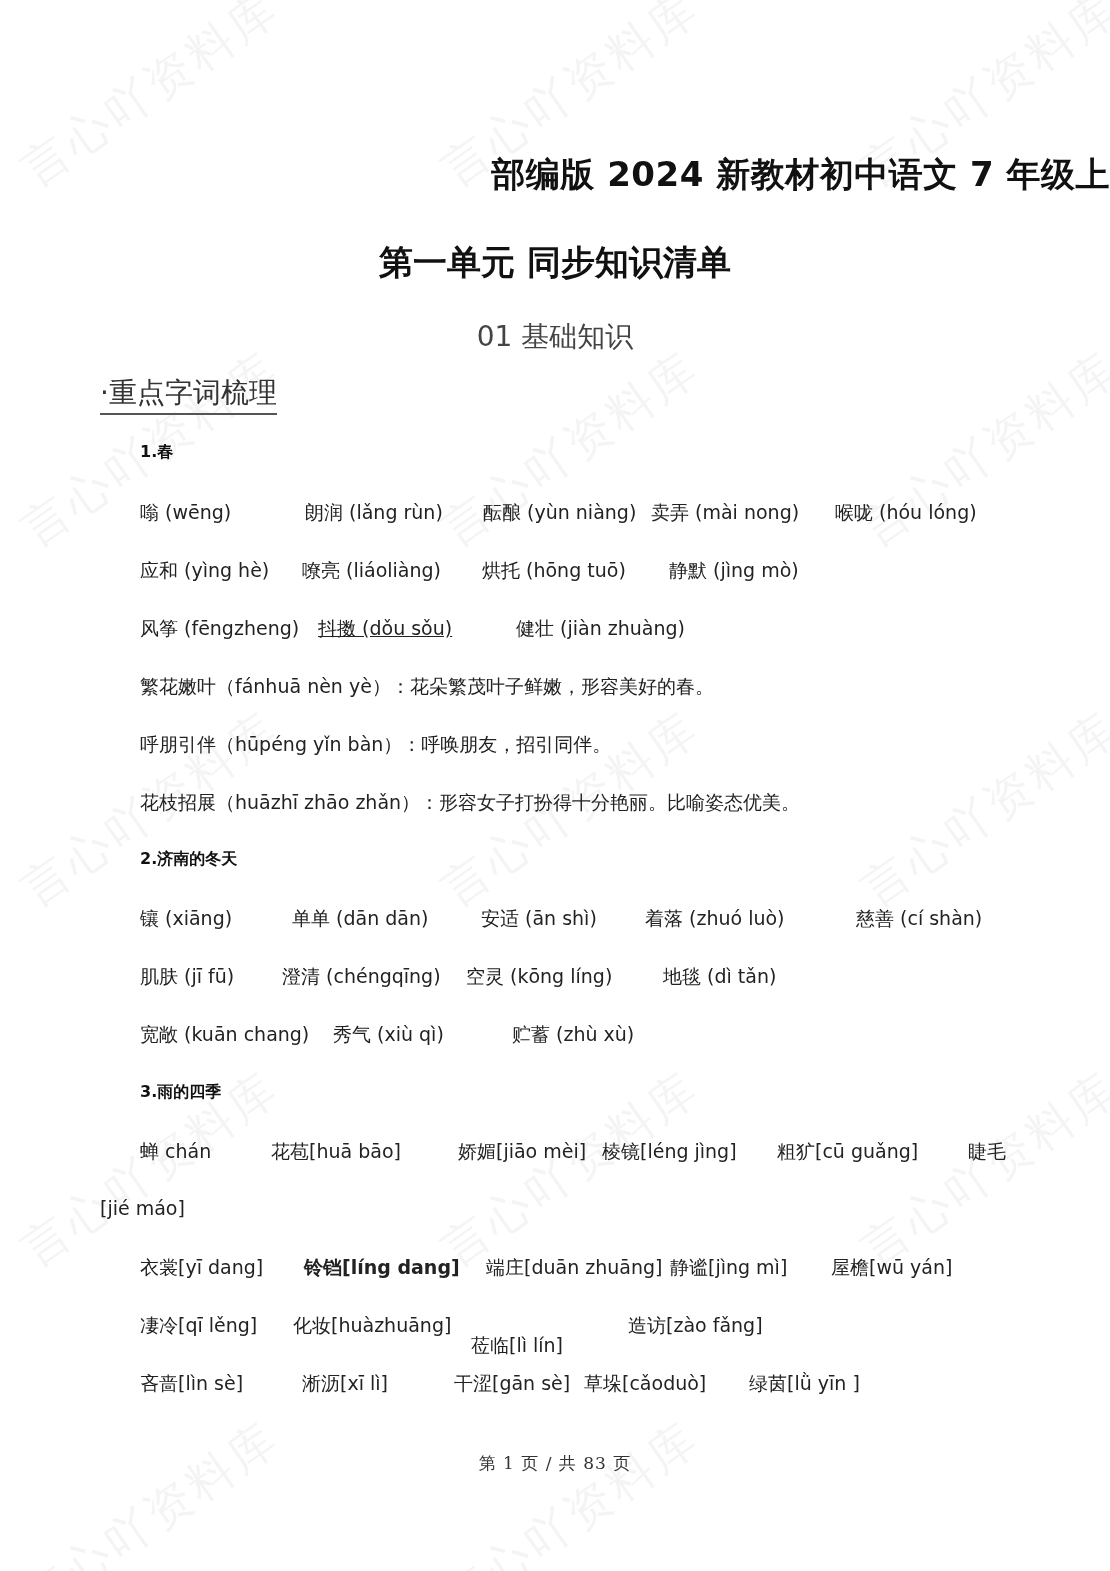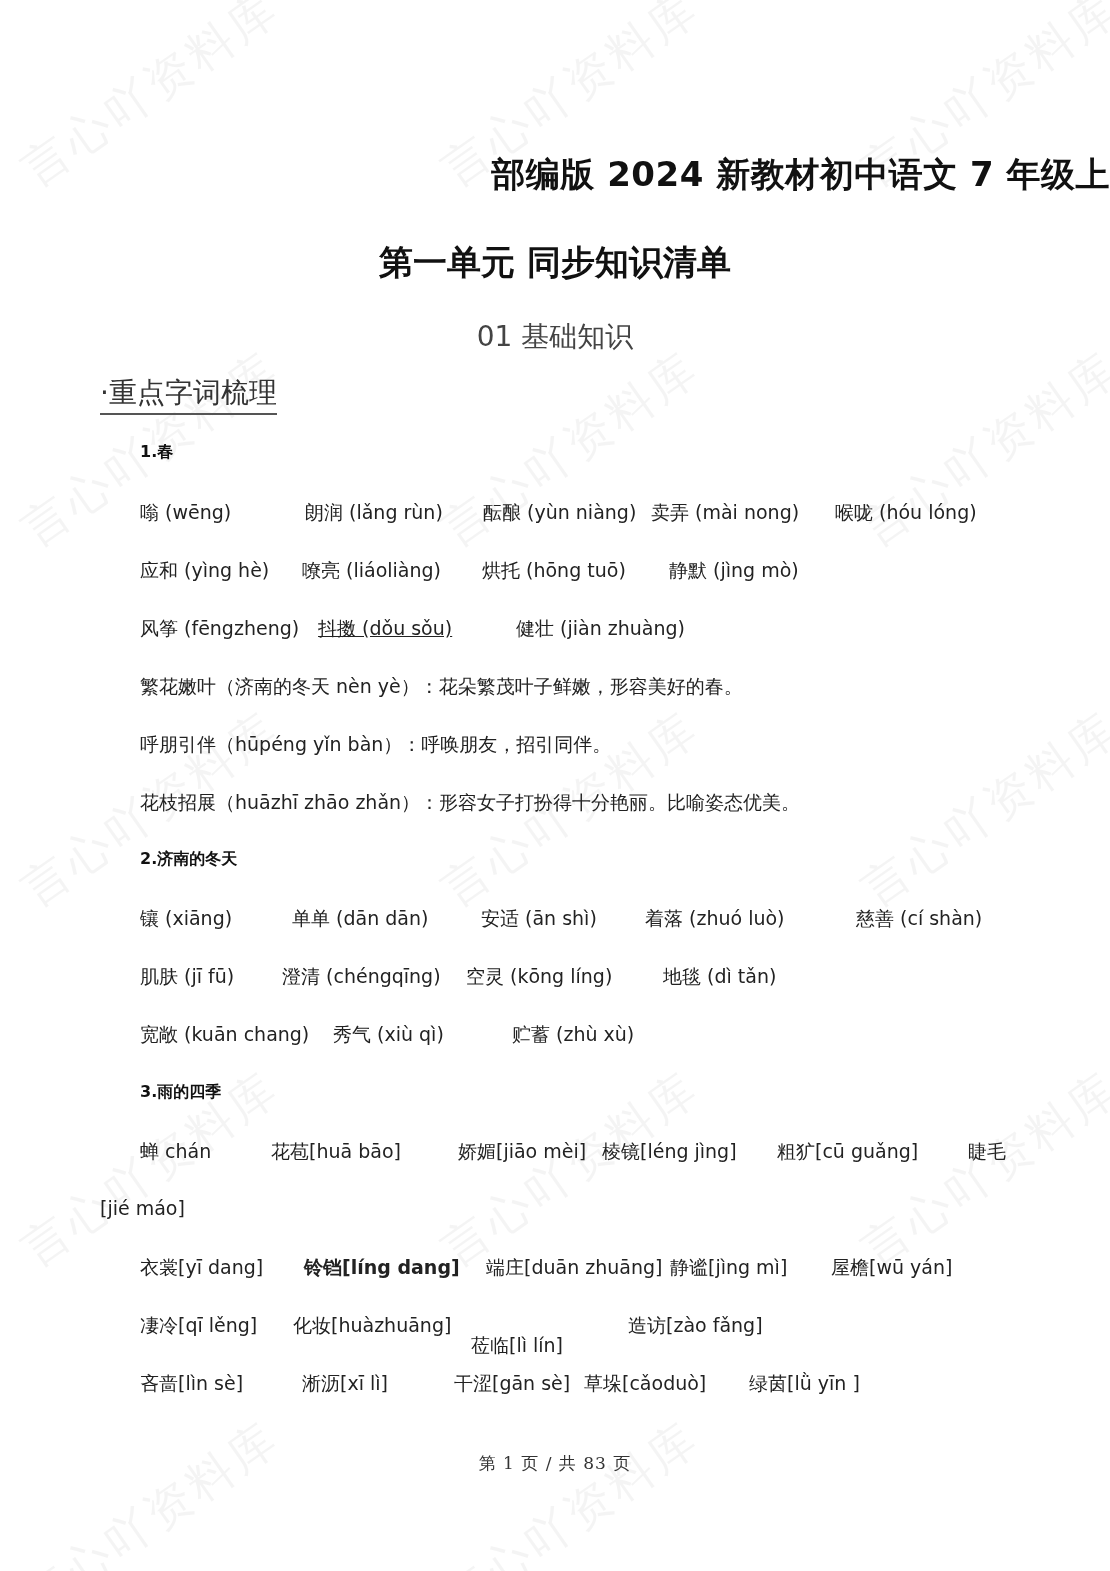--- a/index.html
+++ b/index.html
@@ -87,7 +87,7 @@
     <span style="left:516px;">健壮 (jiàn zhuàng)</span>
   </div>
   <div class="row" style="top:674px;">
-    <span style="left:140px;">繁花嫩叶（济南的冬天 nèn yè）：花朵繁茂叶子鲜嫩，形容美好的春。</span>
+    <span style="left:140px;">繁花嫩叶（fánhuā nèn yè）：花朵繁茂叶子鲜嫩，形容美好的春。</span>
   </div>
   <div class="row" style="top:732px;">
     <span style="left:140px;">呼朋引伴（hūpéng yǐn bàn）：呼唤朋友，招引同伴。</span>

